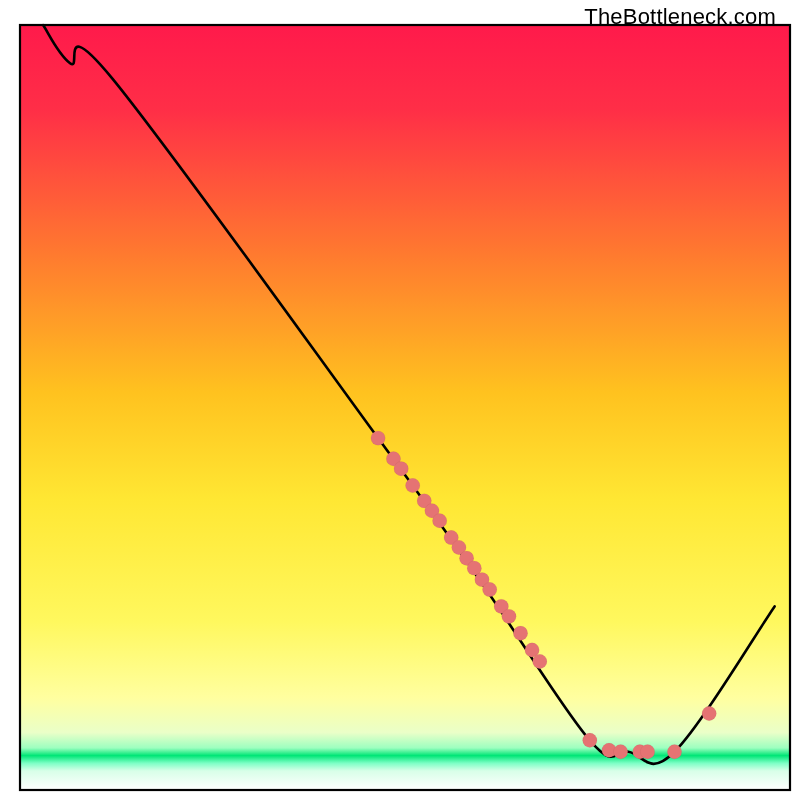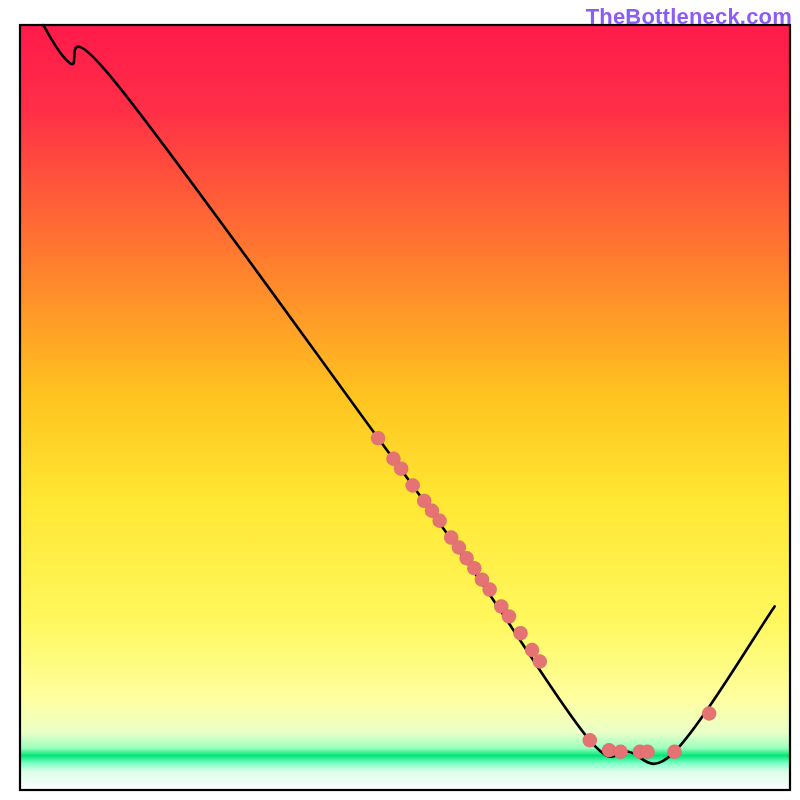--- a/index.html
+++ b/index.html
@@ -18,10 +18,10 @@
   .watermark {
     position: absolute;
     top: 4px;
-    right: 8px;
+    right: 24px;
     font-size: 22px;
-    font-weight: 700;
-    color: #8b5cf6;
+    font-weight: 400;
+    color: #000000;
     letter-spacing: 0.2px;
     z-index: 10;
   }

